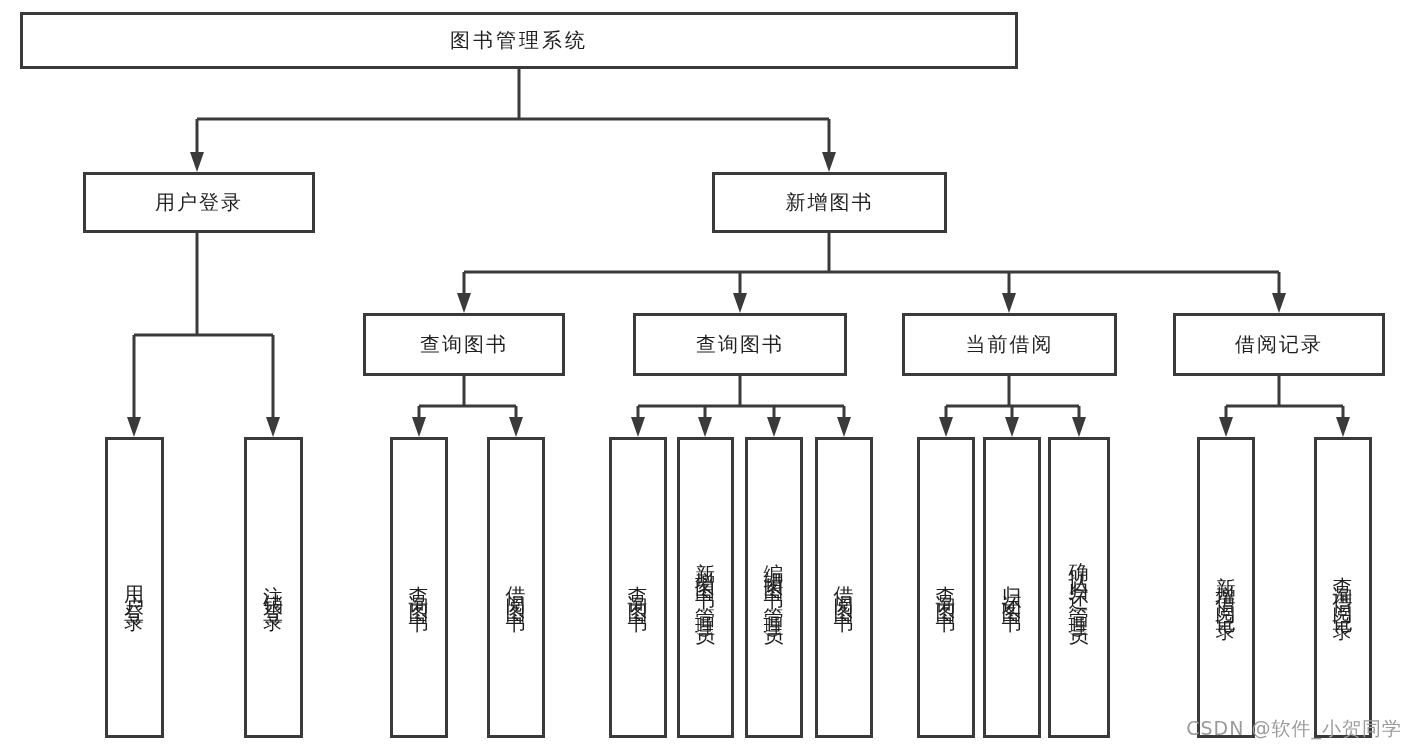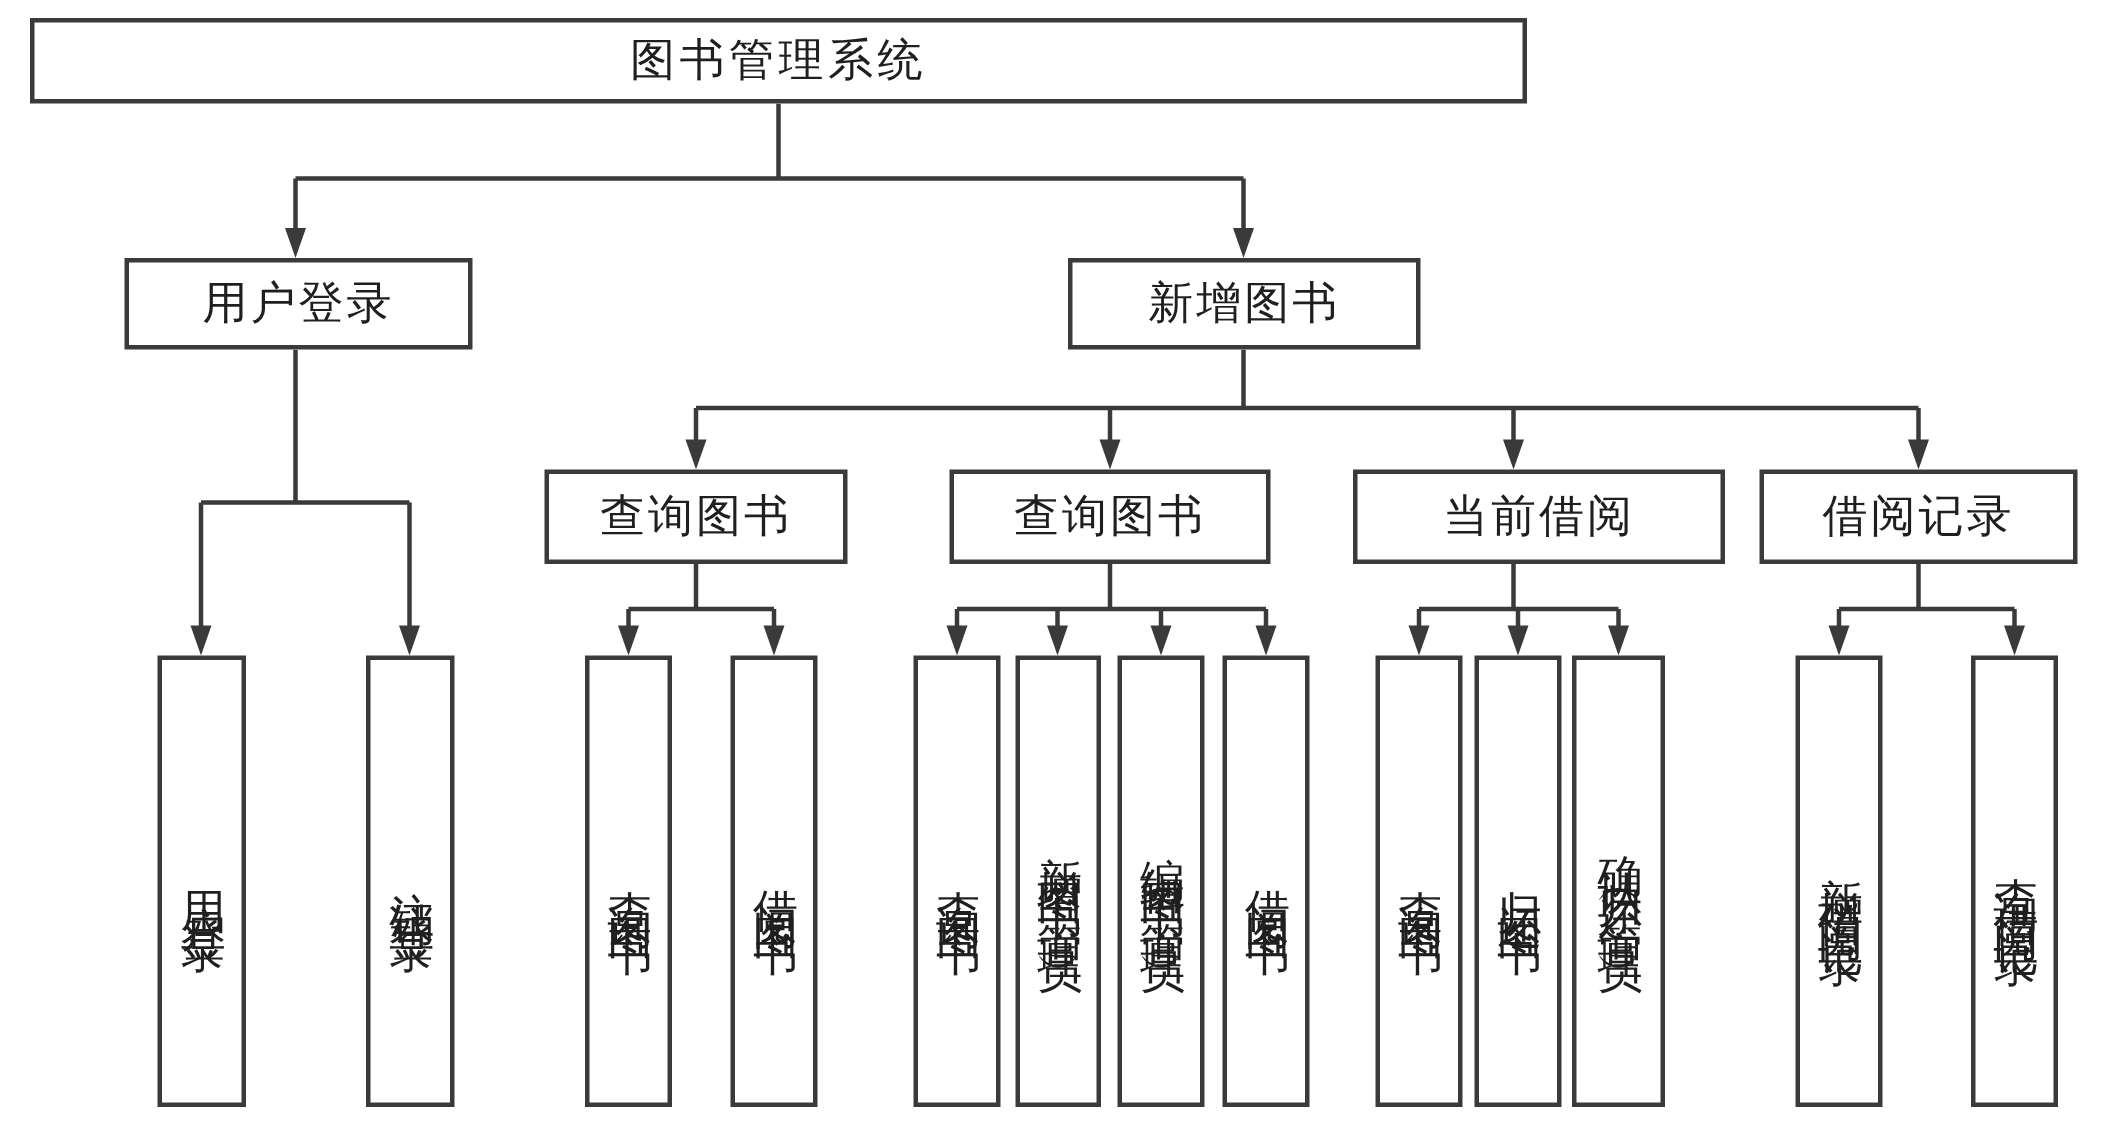--- a/index.html
+++ b/index.html
@@ -27,7 +27,7 @@
     background: #ffffff;
     border: 3px solid #3a3a3a;
     color: #1f1f1f;
-    font-size: 30px;
+    font-size: 20px;
     font-weight: 500;
     display: flex;
     align-items: center;

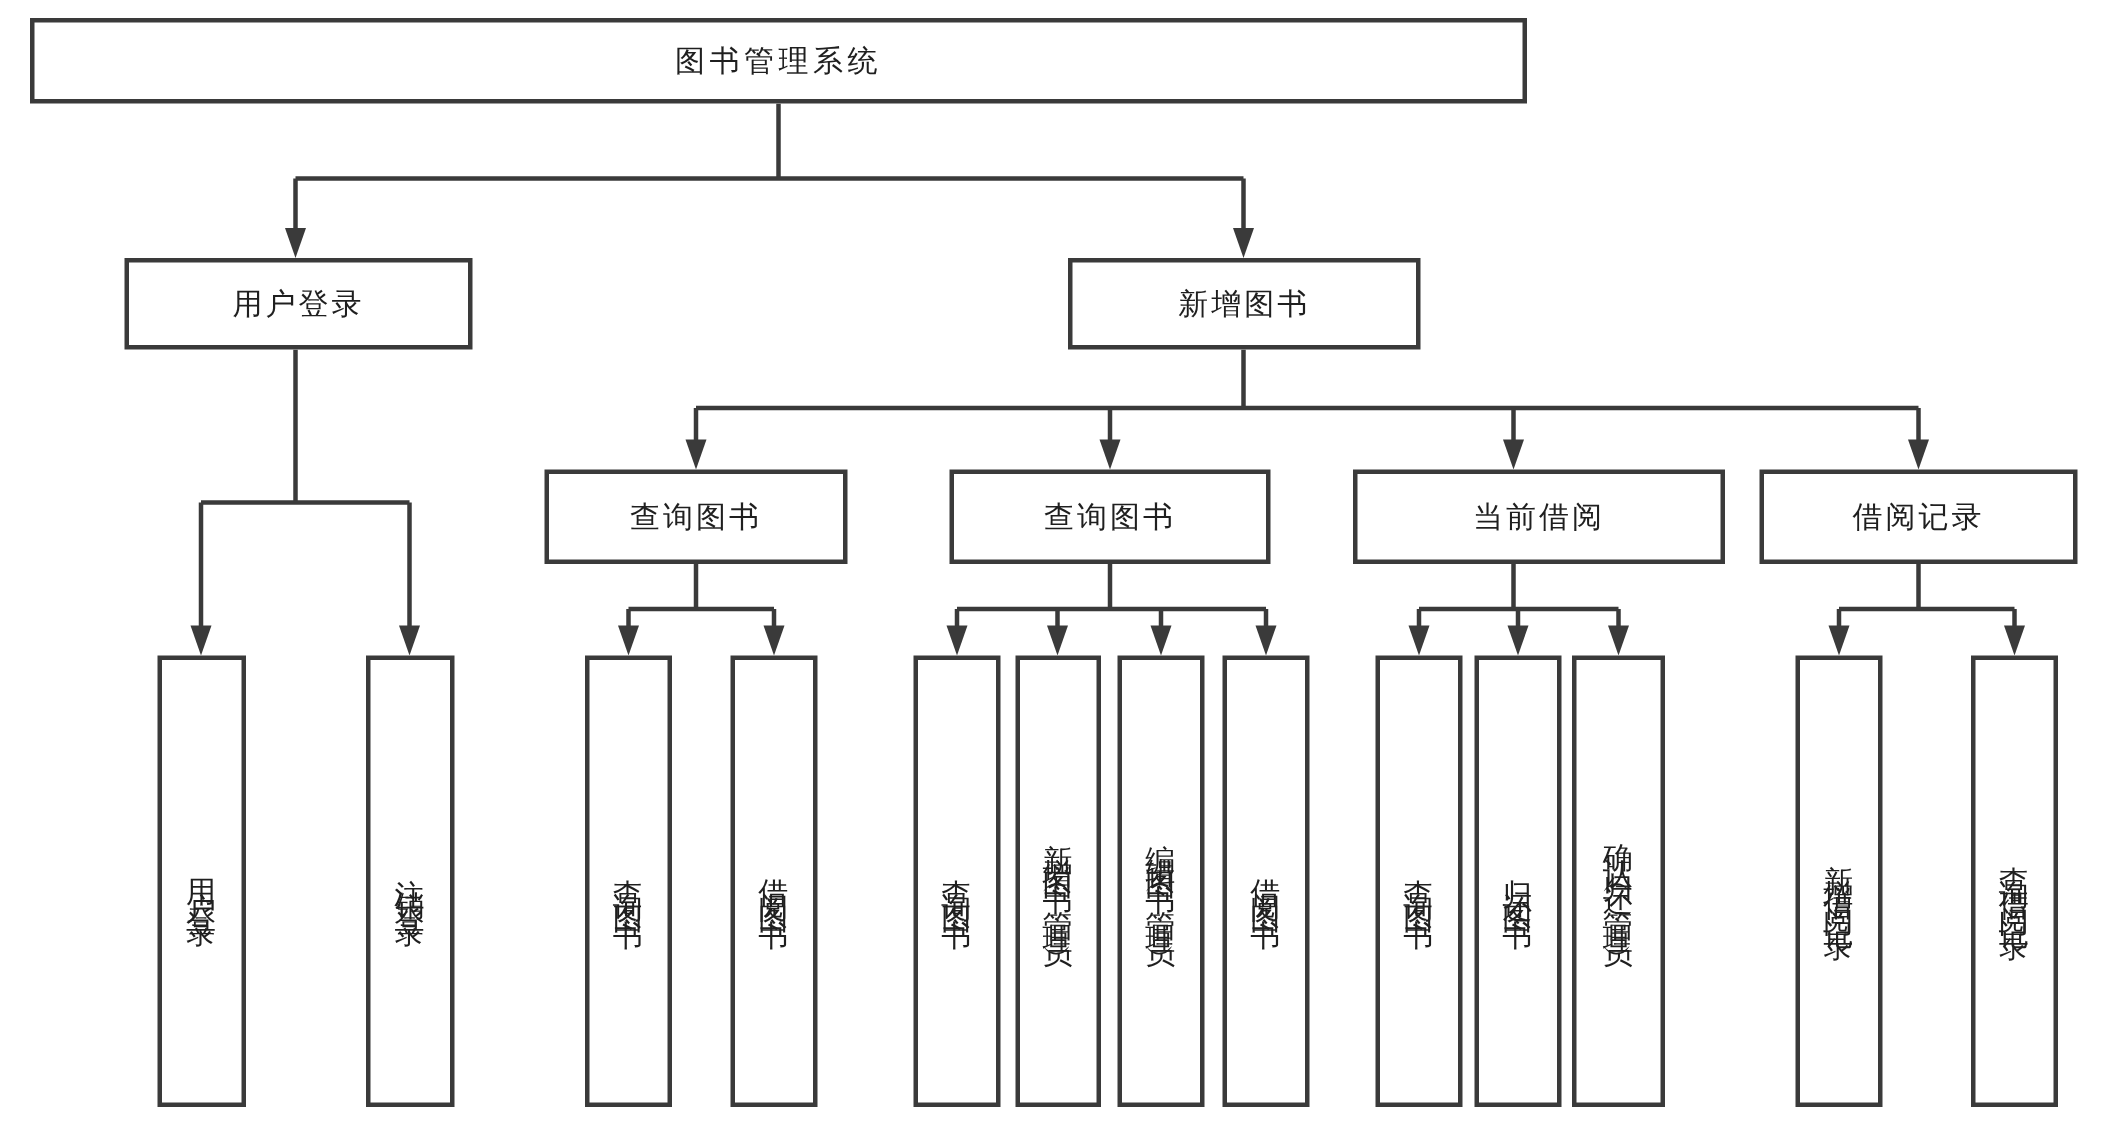--- a/index.html
+++ b/index.html
@@ -49,7 +49,7 @@
   .n-mgmt    { left: 712px;  top: 172px; width: 235px; height: 61px; }
   .n-newbook { left: 363px;  top: 313px; width: 202px; height: 63px; }
   .n-borrow  { left: 633px;  top: 313px; width: 214px; height: 63px; }
-  .n-current { left: 902px;  top: 313px; width: 248px; height: 63px; }
+  .n-current { left: 902px;  top: 313px; width: 215px; height: 63px; }
   .n-record  { left: 1173px; top: 313px; width: 212px; height: 63px; }
   .leaf      { top: 437px; height: 301px; width: 58px; }
   .l-u1 { left: 105px;  width: 59px; }

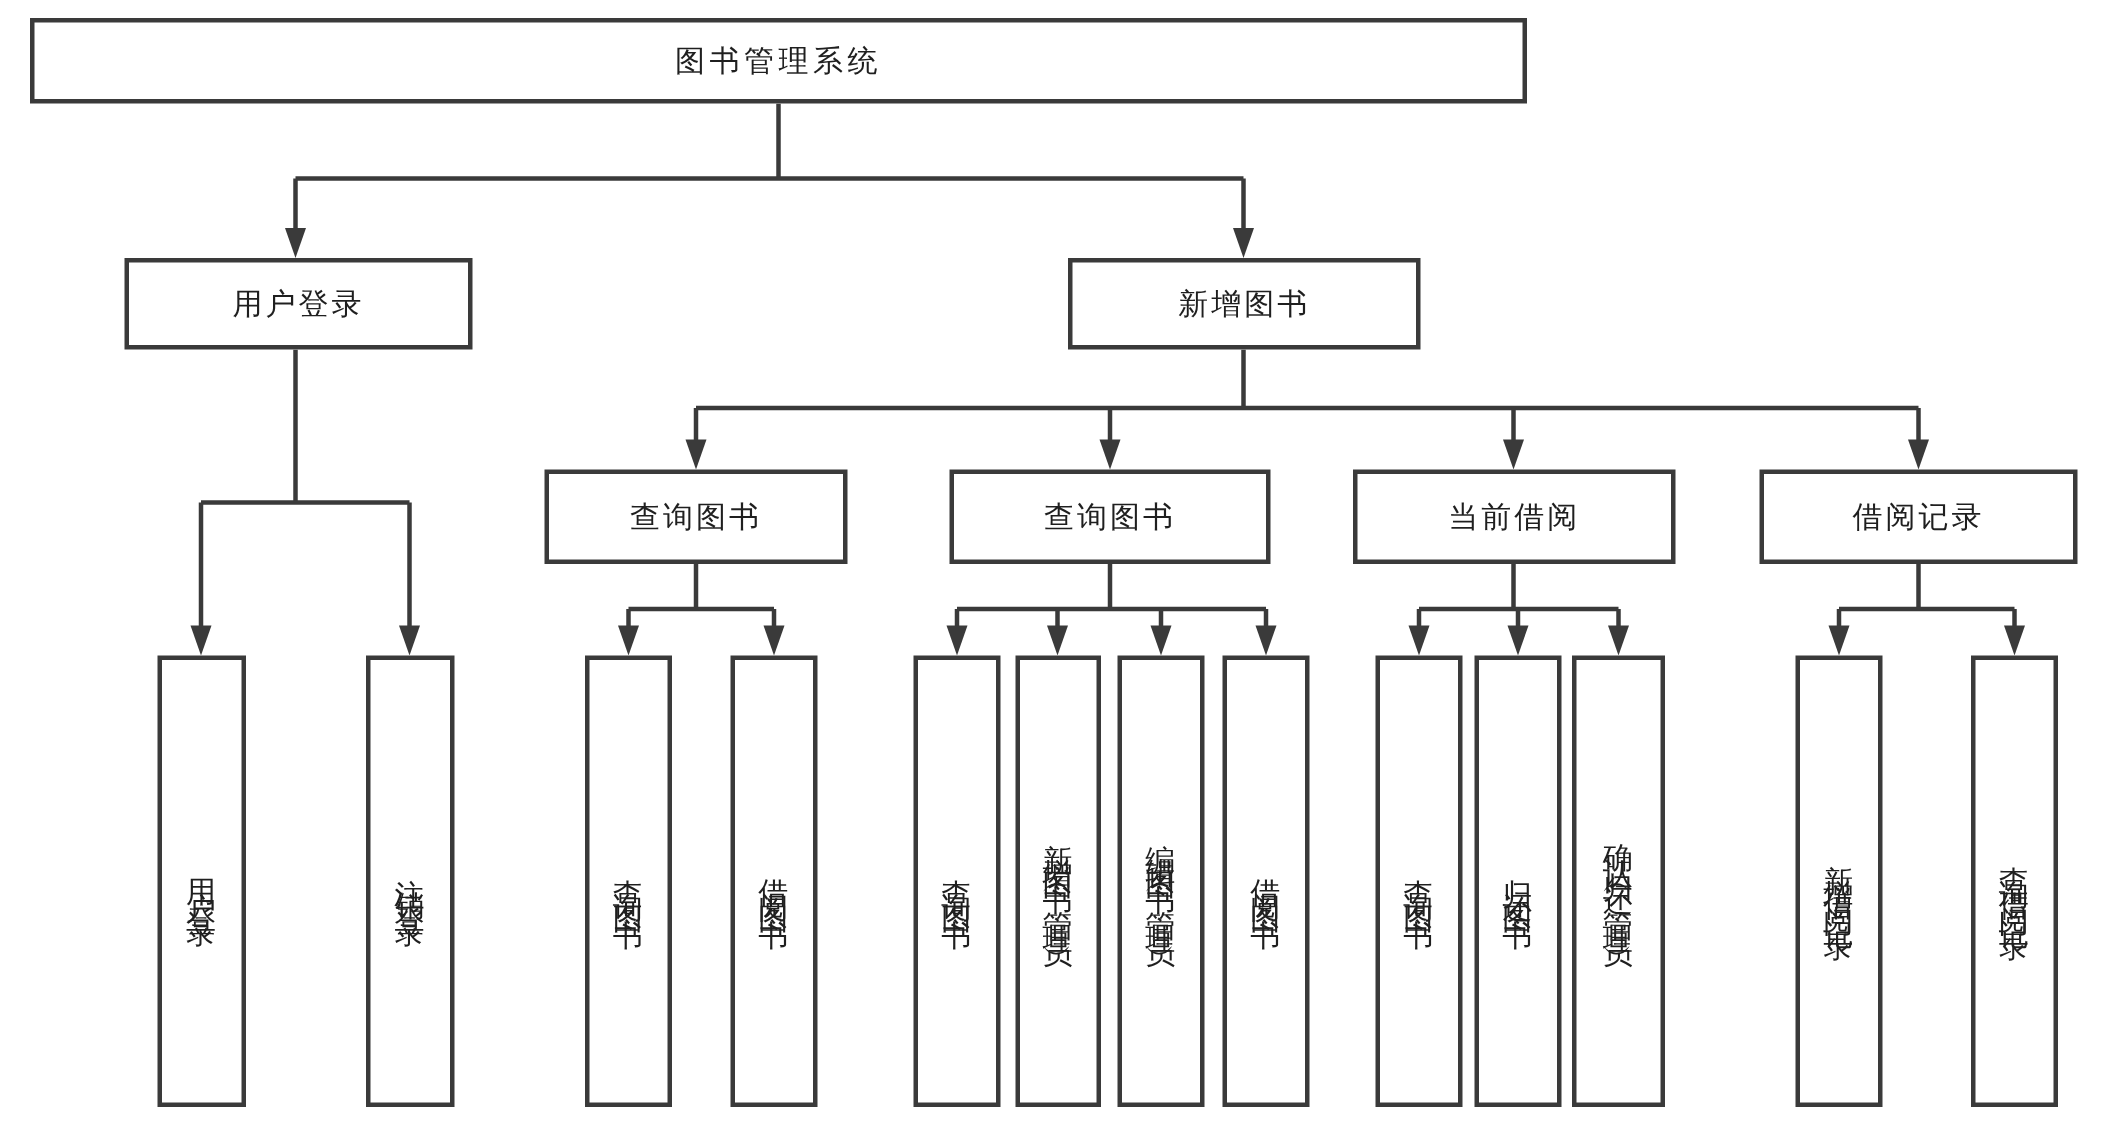--- a/index.html
+++ b/index.html
@@ -175,6 +175,7 @@
   <div class="box vbox leaf l-r1">新增借阅记录</div>
   <div class="box vbox leaf l-r2">查询借阅记录</div>
 
+  <div class="watermark">CSDN @软件_小贺同学</div>
 
 </div>
 

